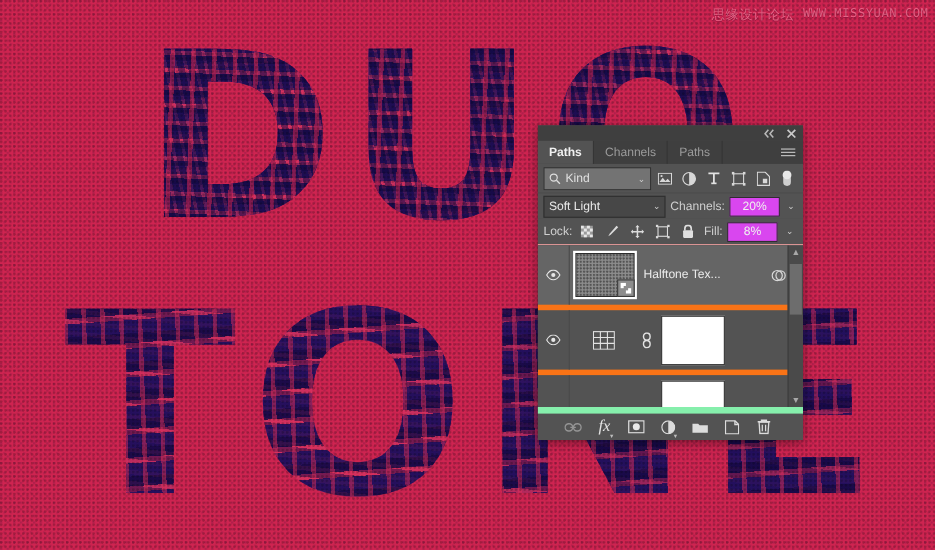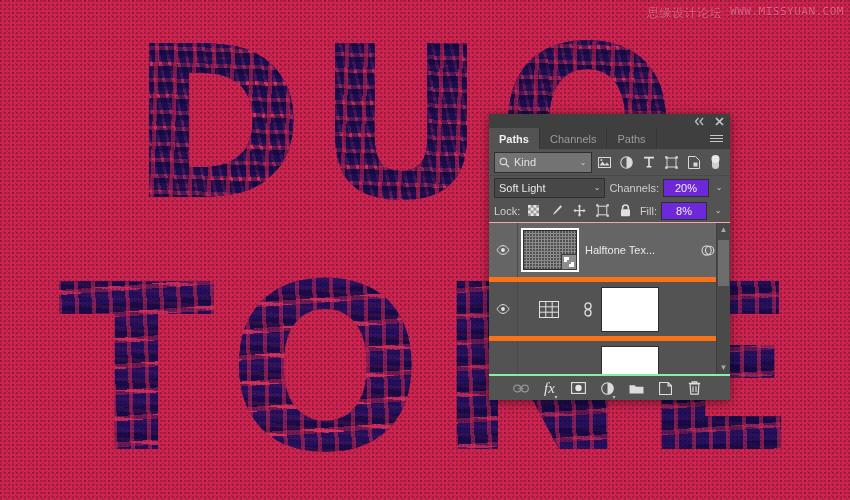--- a/index.html
+++ b/index.html
@@ -234,7 +234,7 @@
   .num-field {
     height: 16px;
     min-width: 36px;
-    background: #6d28d9;
+    background: #d946ef;
     border: 1px solid #2f2f2f;
     display: flex;
     align-items: center;

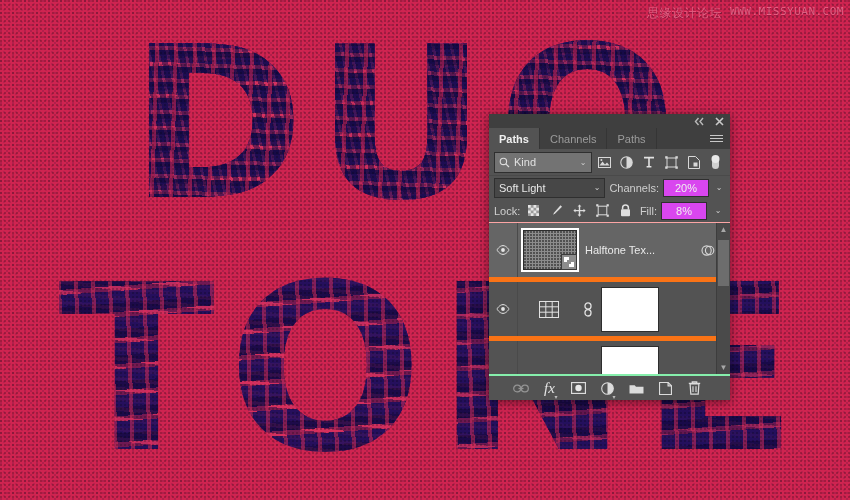--- a/index.html
+++ b/index.html
@@ -390,7 +390,7 @@
   .panel-footer {
     height: 24px;
     background: #535353;
-    border-top: 2px solid #86efac;
+    border-top: 6px solid #86efac;
     display: flex;
     align-items: center;
     justify-content: center;

